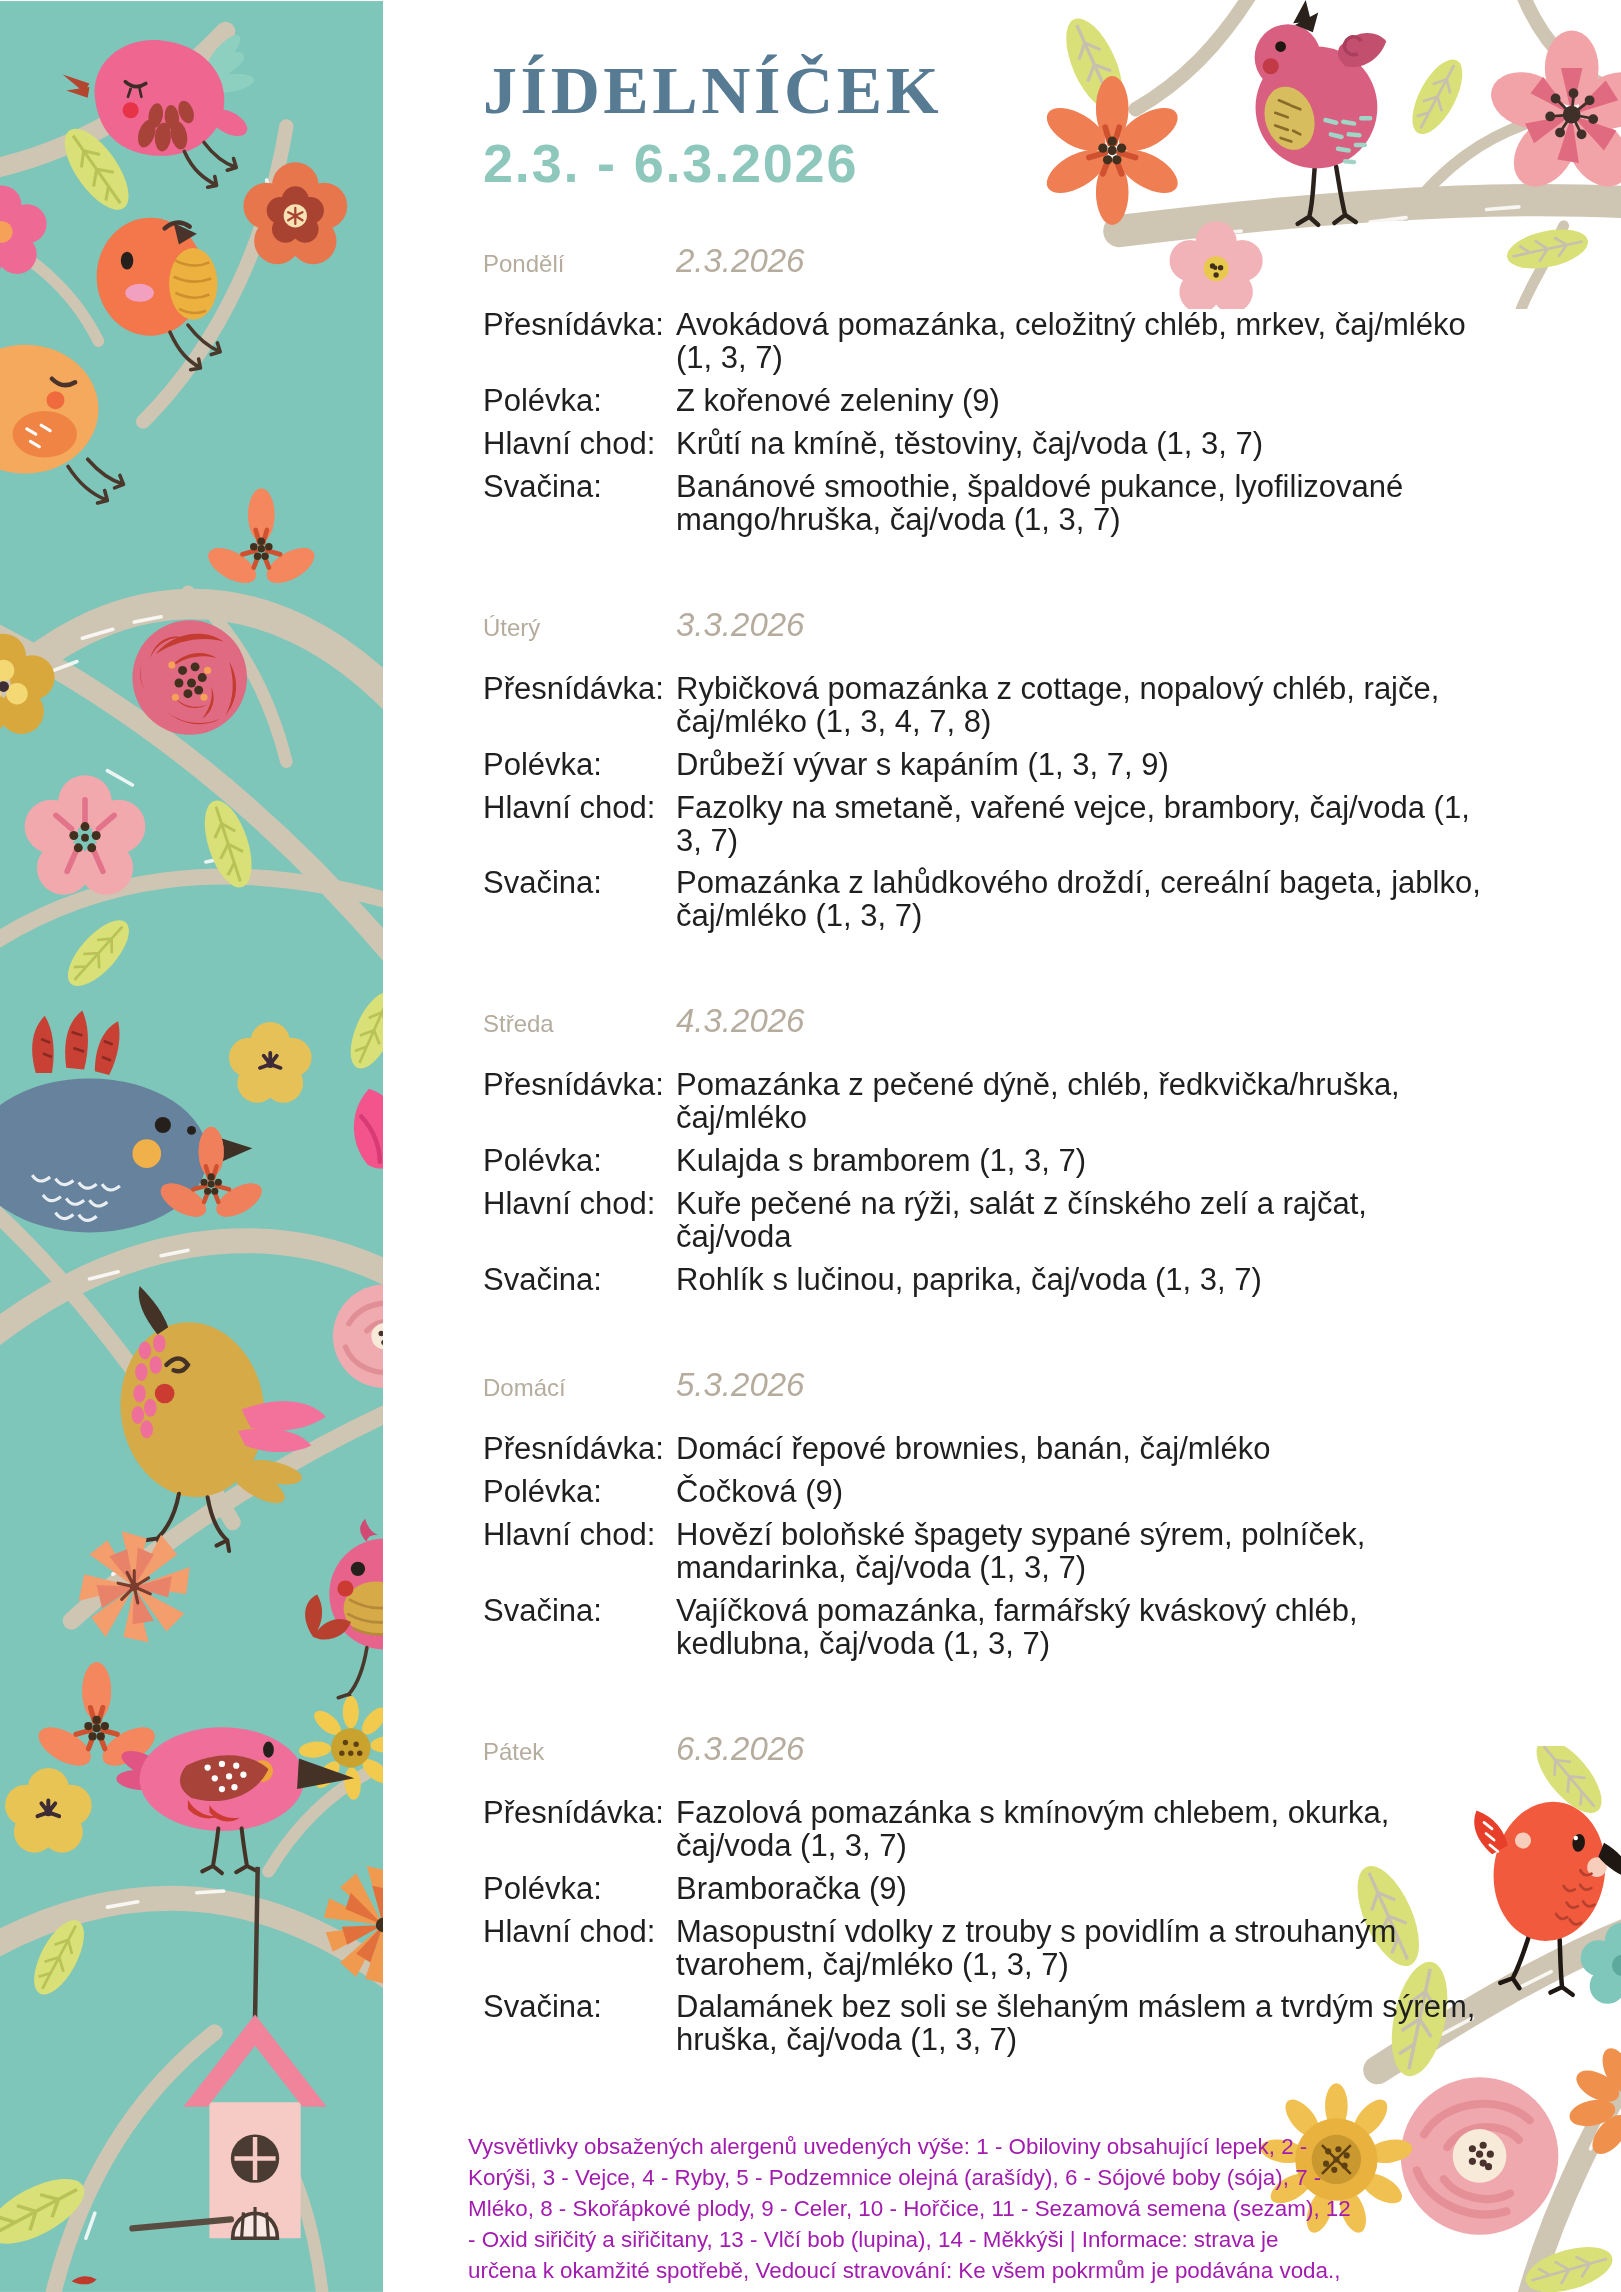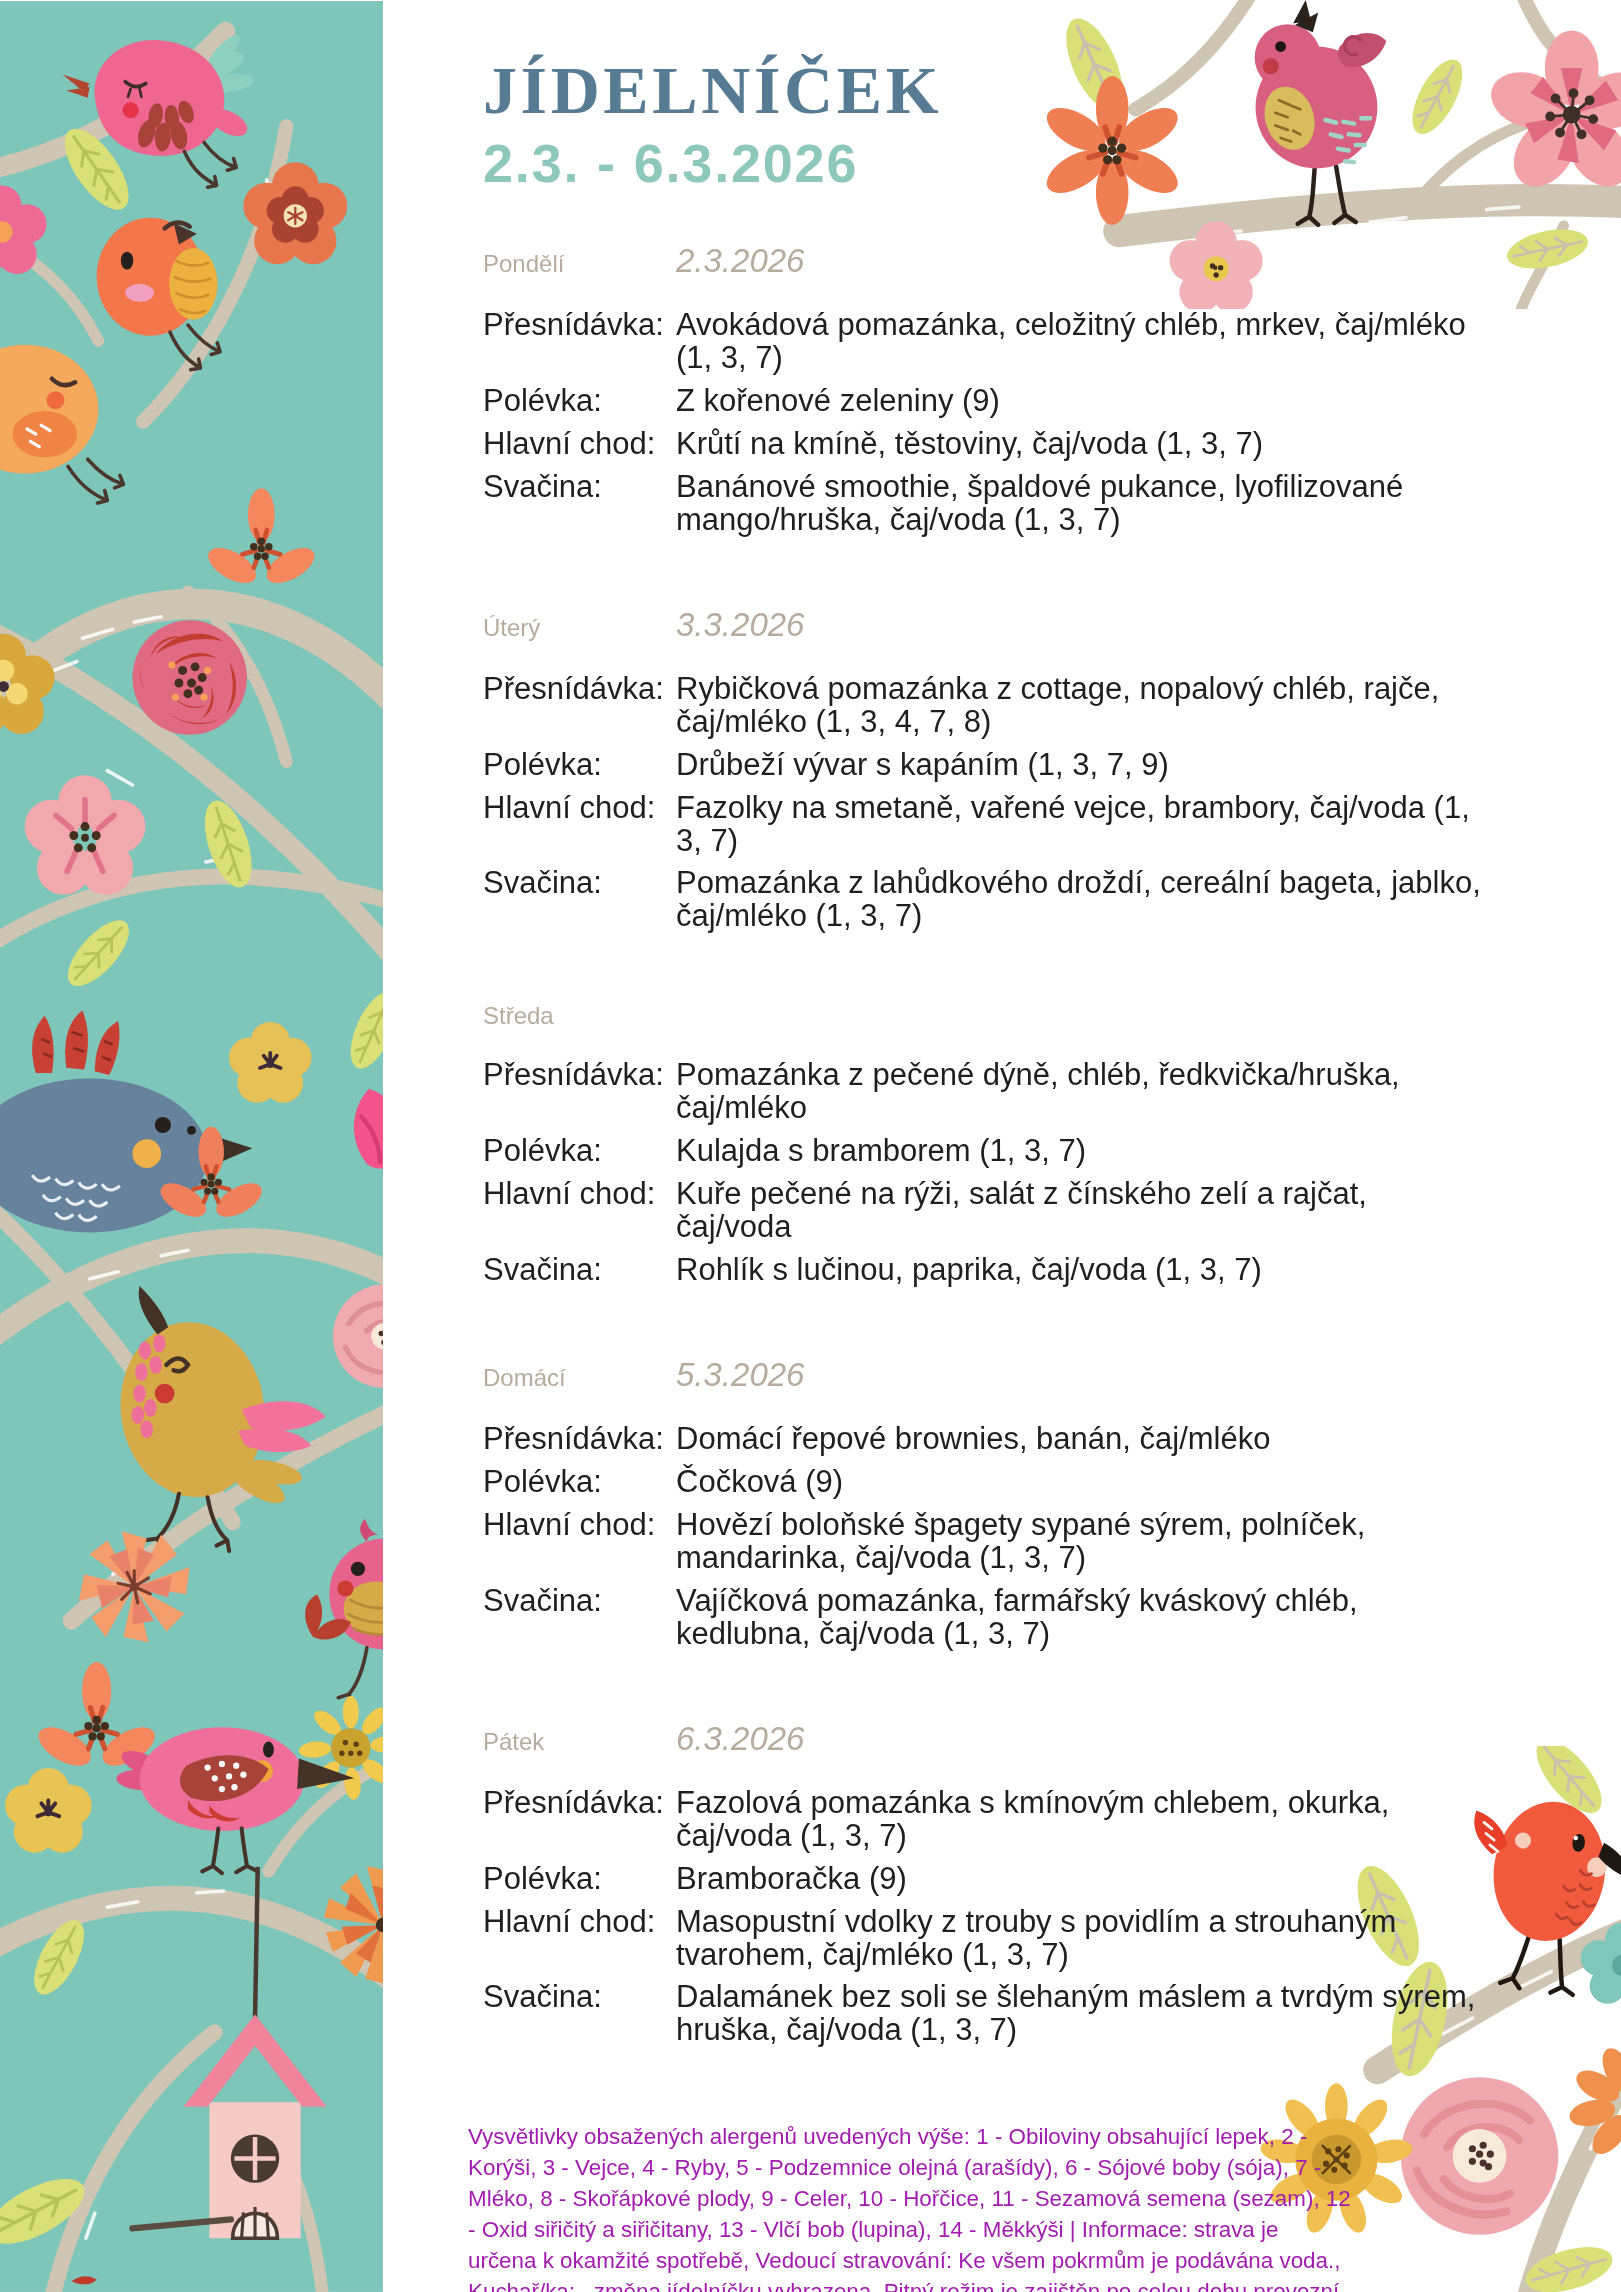--- a/index.html
+++ b/index.html
@@ -717,6 +717,7 @@
   <section class="day">
     <div class="day-header">
       <span class="day-name">Středa</span>
+      <span class="day-date">4.3.2026</span>
     </div>
     <div class="meals">
   <div class="meal-label">Přesnídávka:</div>

